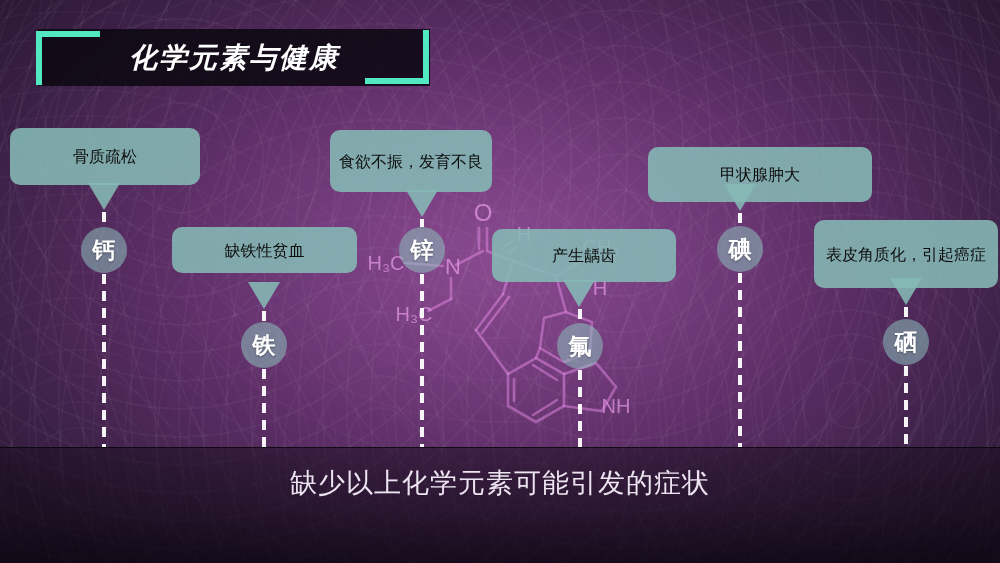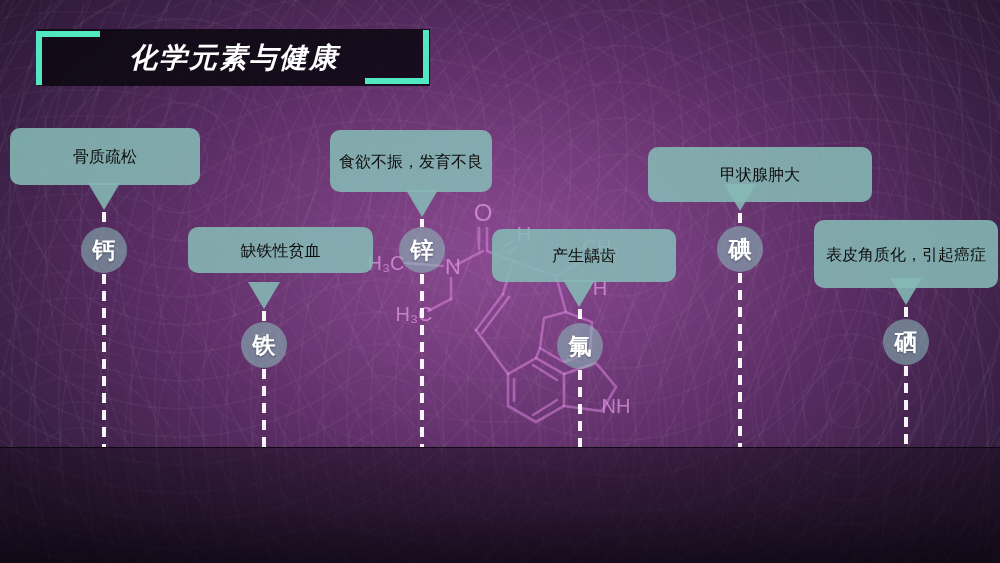--- a/index.html
+++ b/index.html
@@ -143,7 +143,7 @@
   </div>
 
   <div>
-    <div class="bubble" style="left:188px;top:227px;width:185px;height:46px;">缺铁性贫血</div>
+    <div class="bubble" style="left:172px;top:227px;width:185px;height:46px;">缺铁性贫血</div>
     <div class="tail" style="left:248px;top:282px;"></div>
     <div class="dash" style="left:262px;top:311px;height:11px;"></div>
     <div class="el-circle" style="left:241px;top:322px;">铁</div>

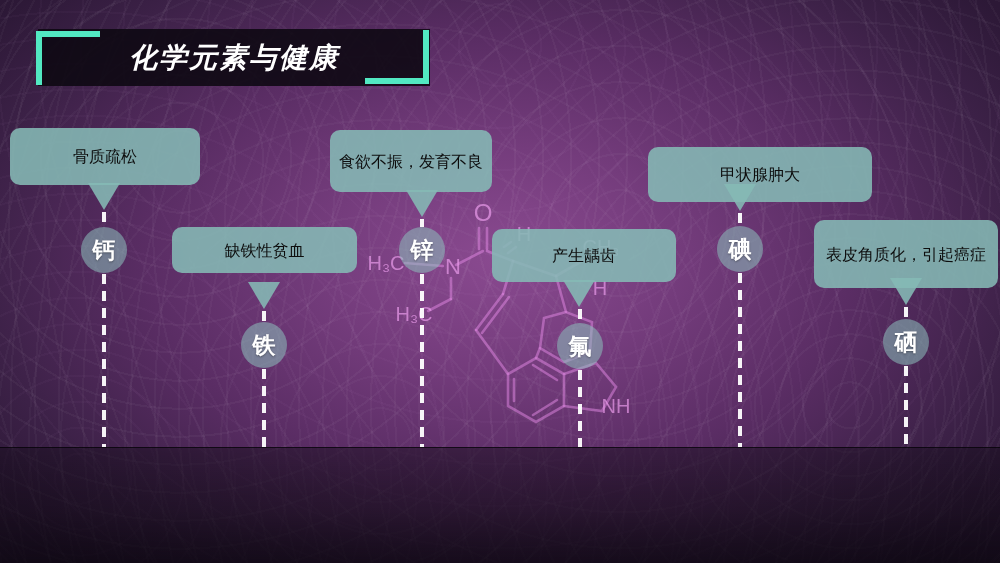--- a/index.html
+++ b/index.html
@@ -182,6 +182,7 @@
     <div class="dash" style="left:904px;top:366px;height:81px;"></div>
   </div>
 
+  <div class="footer-text">缺少以上化学元素可能引发的症状</div>
 
 </div>
 

